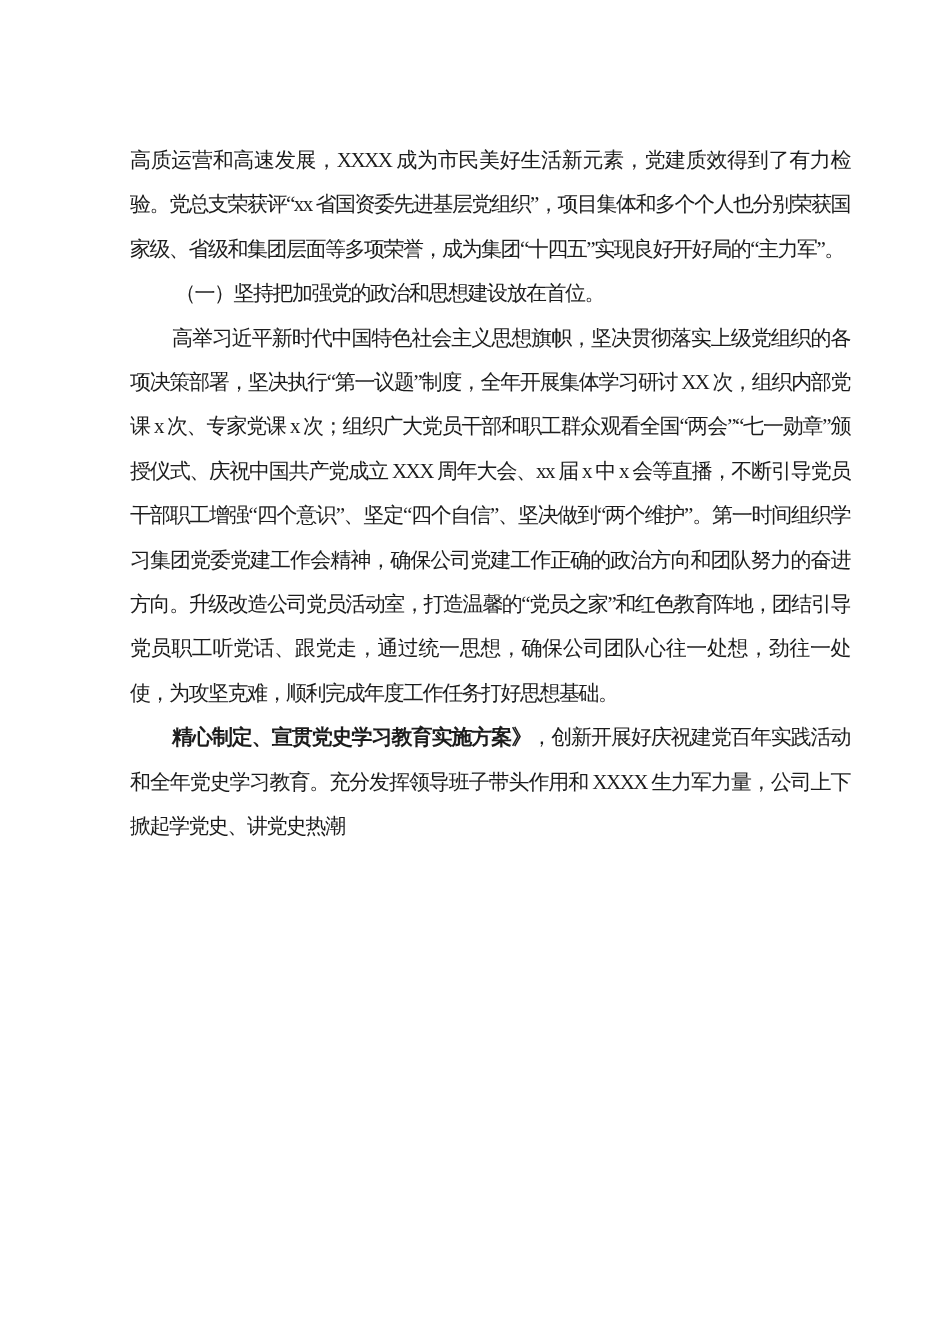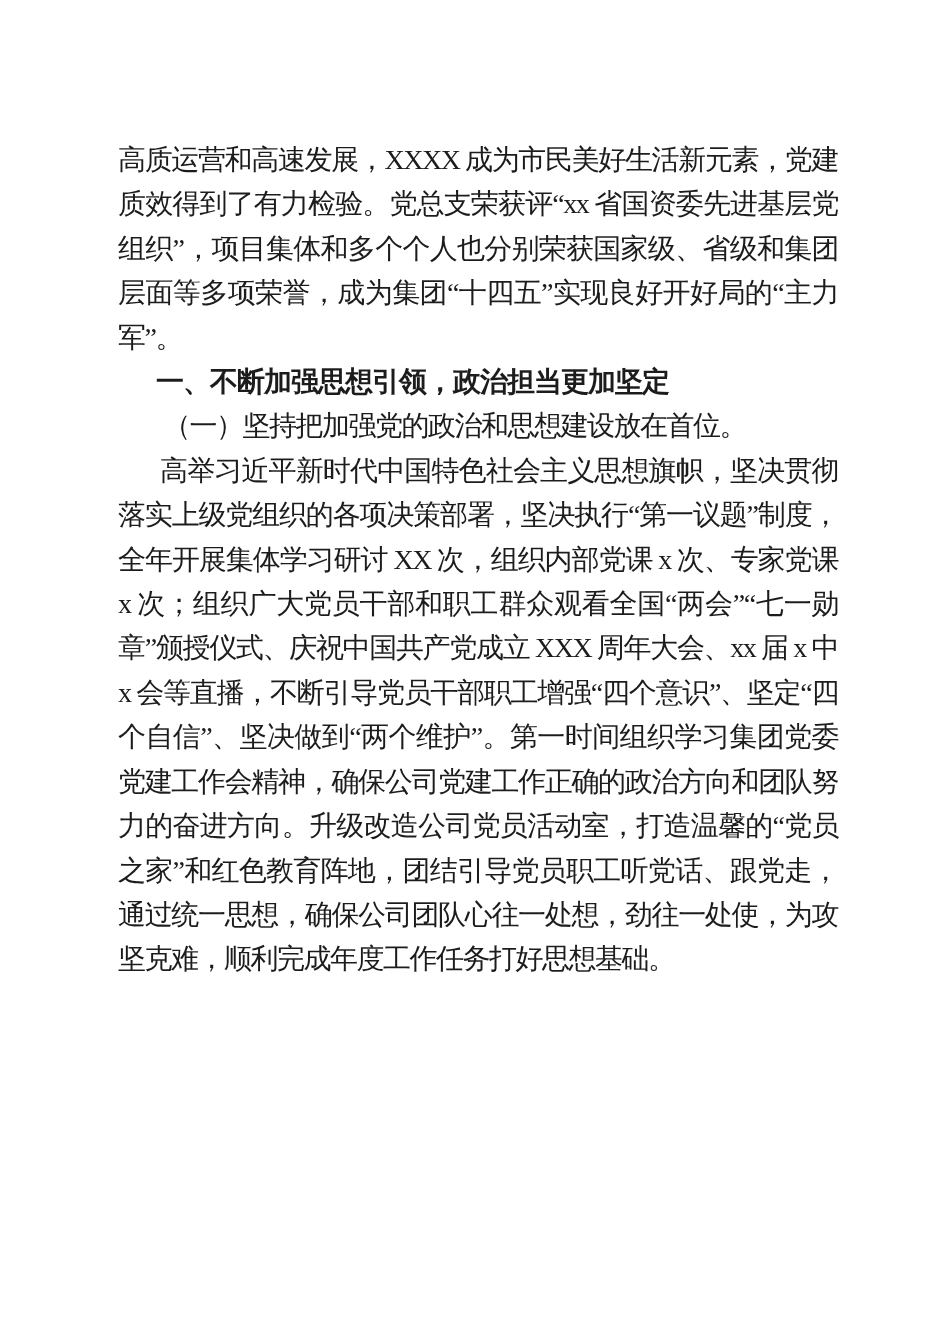--- a/index.html
+++ b/index.html
@@ -19,10 +19,10 @@
   }
   .doc {
     position: absolute;
-    left: 118px;
+    left: 130px;
     top: 138px;
     width: 720px;
-    font-size: 28px;
+    font-size: 21px;
     line-height: 44.4px;
     letter-spacing: -1.5px;
     text-align: justify;

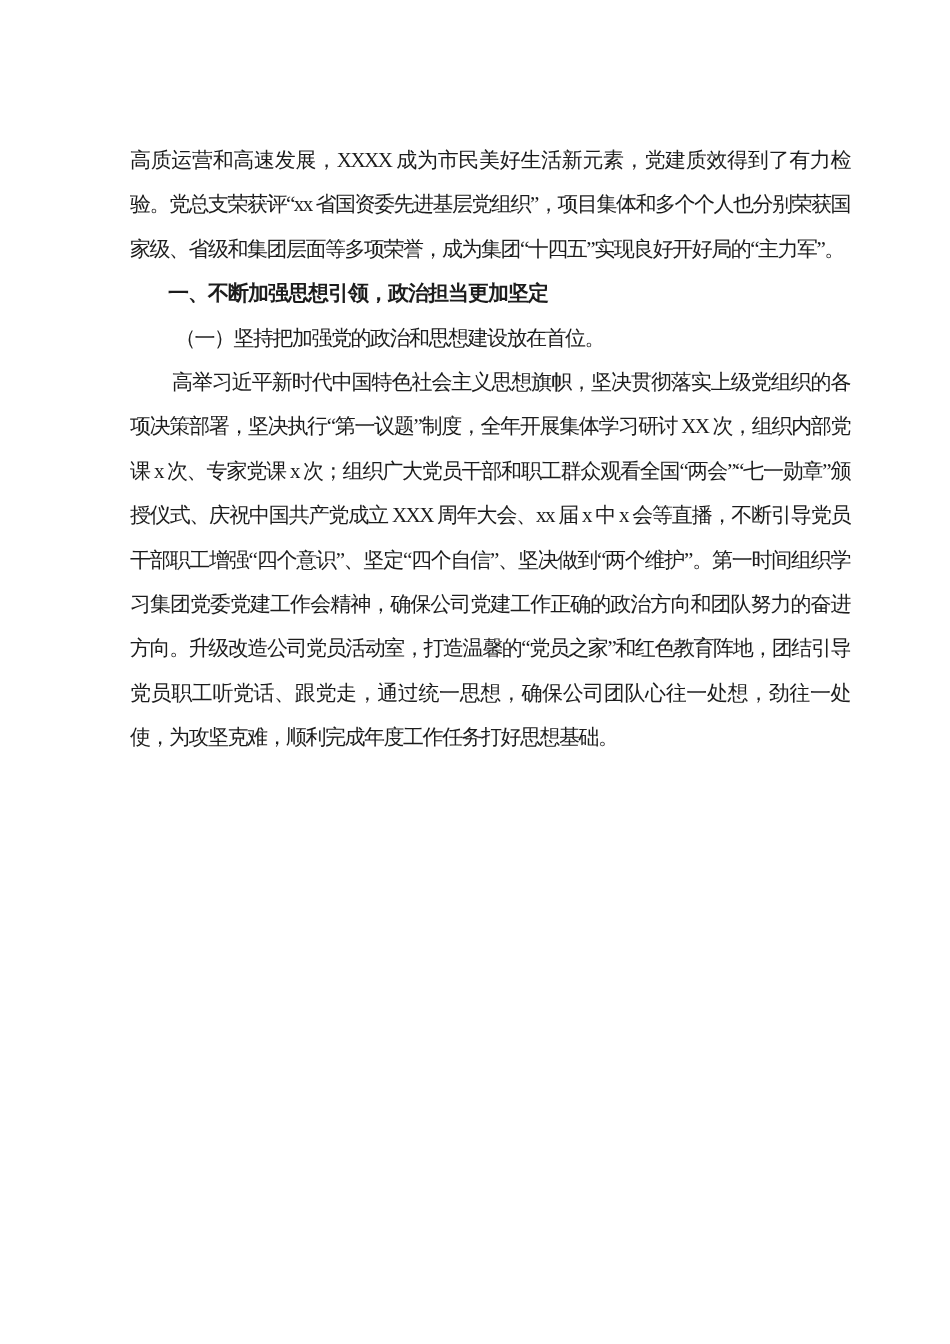--- a/index.html
+++ b/index.html
@@ -57,7 +57,6 @@
 
     <p class="para">高质运营和高速发展，XXXX 成为市民美好生活新元素，党建质效得到了有力检验。党总支荣获评“xx 省国资委先进基层党组织”，项目集体和多个个人也分别荣获国家级、省级和集团层面等多项荣誉，成为集团“十四五”实现良好开好局的“主力军”。</p>
 
-    <p class="heading1">一、不断加强思想引领，政治担当更加坚定</p>
 
     <p class="subheading">（一）坚持把加强党的政治和思想建设放在首位。</p>
 

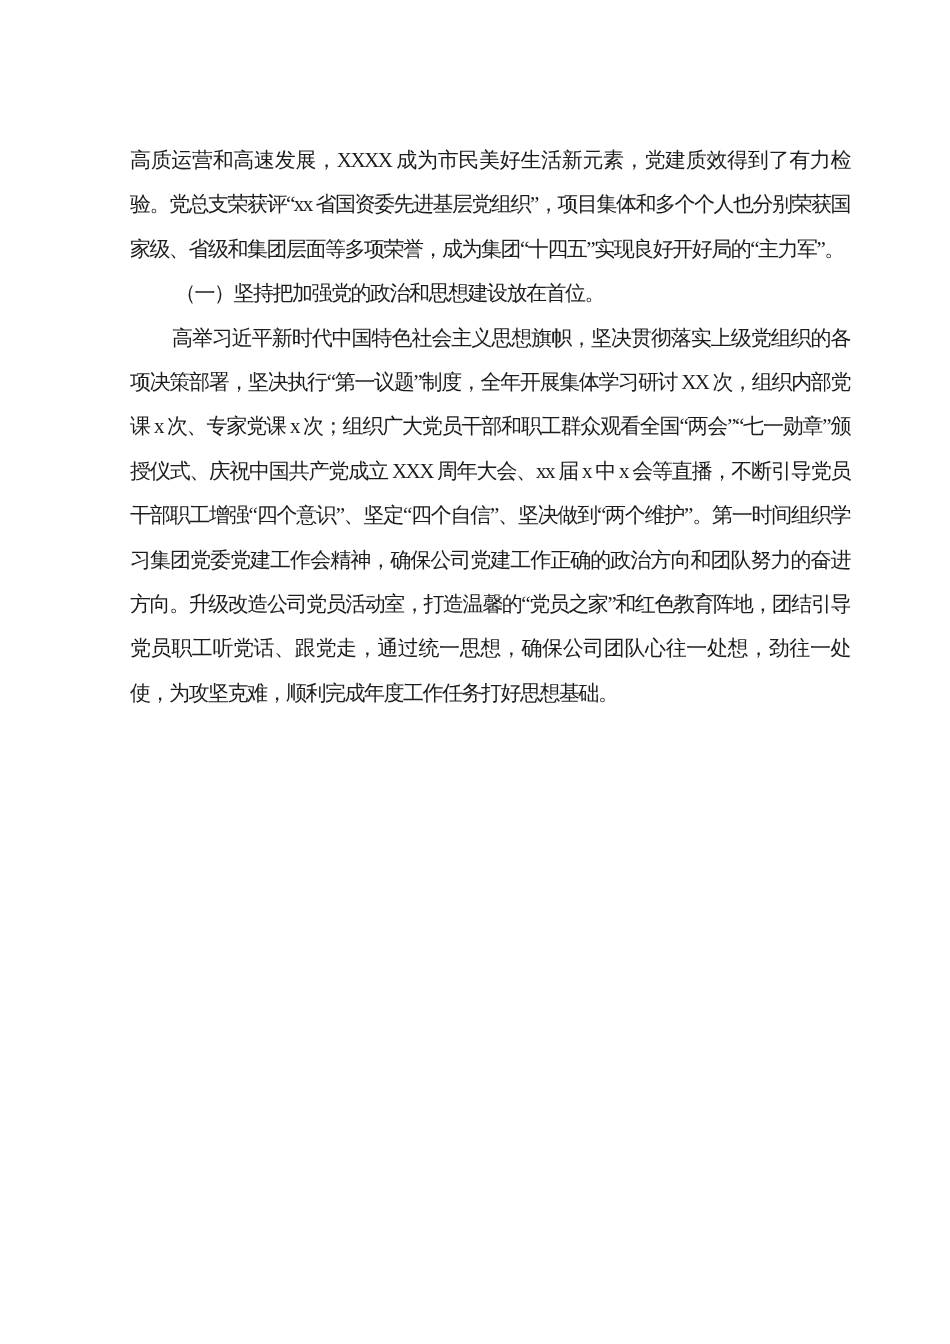--- a/index.html
+++ b/index.html
@@ -63,6 +63,7 @@
     <p class="para para-indent">高举习近平新时代中国特色社会主义思想旗帜，坚决贯彻落实上级党组织的各项决策部署，坚决执行“第一议题”制度，全年开展集体学习研讨 XX 次，组织内部党课 x 次、专家党课 x 次；组织广大党员干部和职工群众观看全国“两会”“七一勋章”颁授仪式、庆祝中国共产党成立 XXX 周年大会、xx 届 x 中 x 会等直播，不断引导党员干部职工增强“四个意识”、坚定“四个自信”、坚决做到“两个维护”。第一时间组织学习集团党委党建工作会精神，确保公司党建工作正确的政治方向和团队努力的奋进方向。升级改造公司党员活动室，打造温馨的“党员之家”和红色教育阵地，团结引导党员职工听党话、跟党走，通过统一思想，确保公司团队心往一处想，劲往一处使，为攻坚克难，顺利完成年度工作任务打好思想基础。</p>
 
 
+    <p class="para para-indent"><span class="lead-bold">精心制定、宣贯党史学习教育实施方案》</span><span>，创新开展好庆祝建党百年实践活动和全年党史学习教育。充分发挥领导班子带头作用和 XXXX 生力军力量，公司上下掀起学党史、讲党史热潮</span></p>
 
   </div>
 </div>

